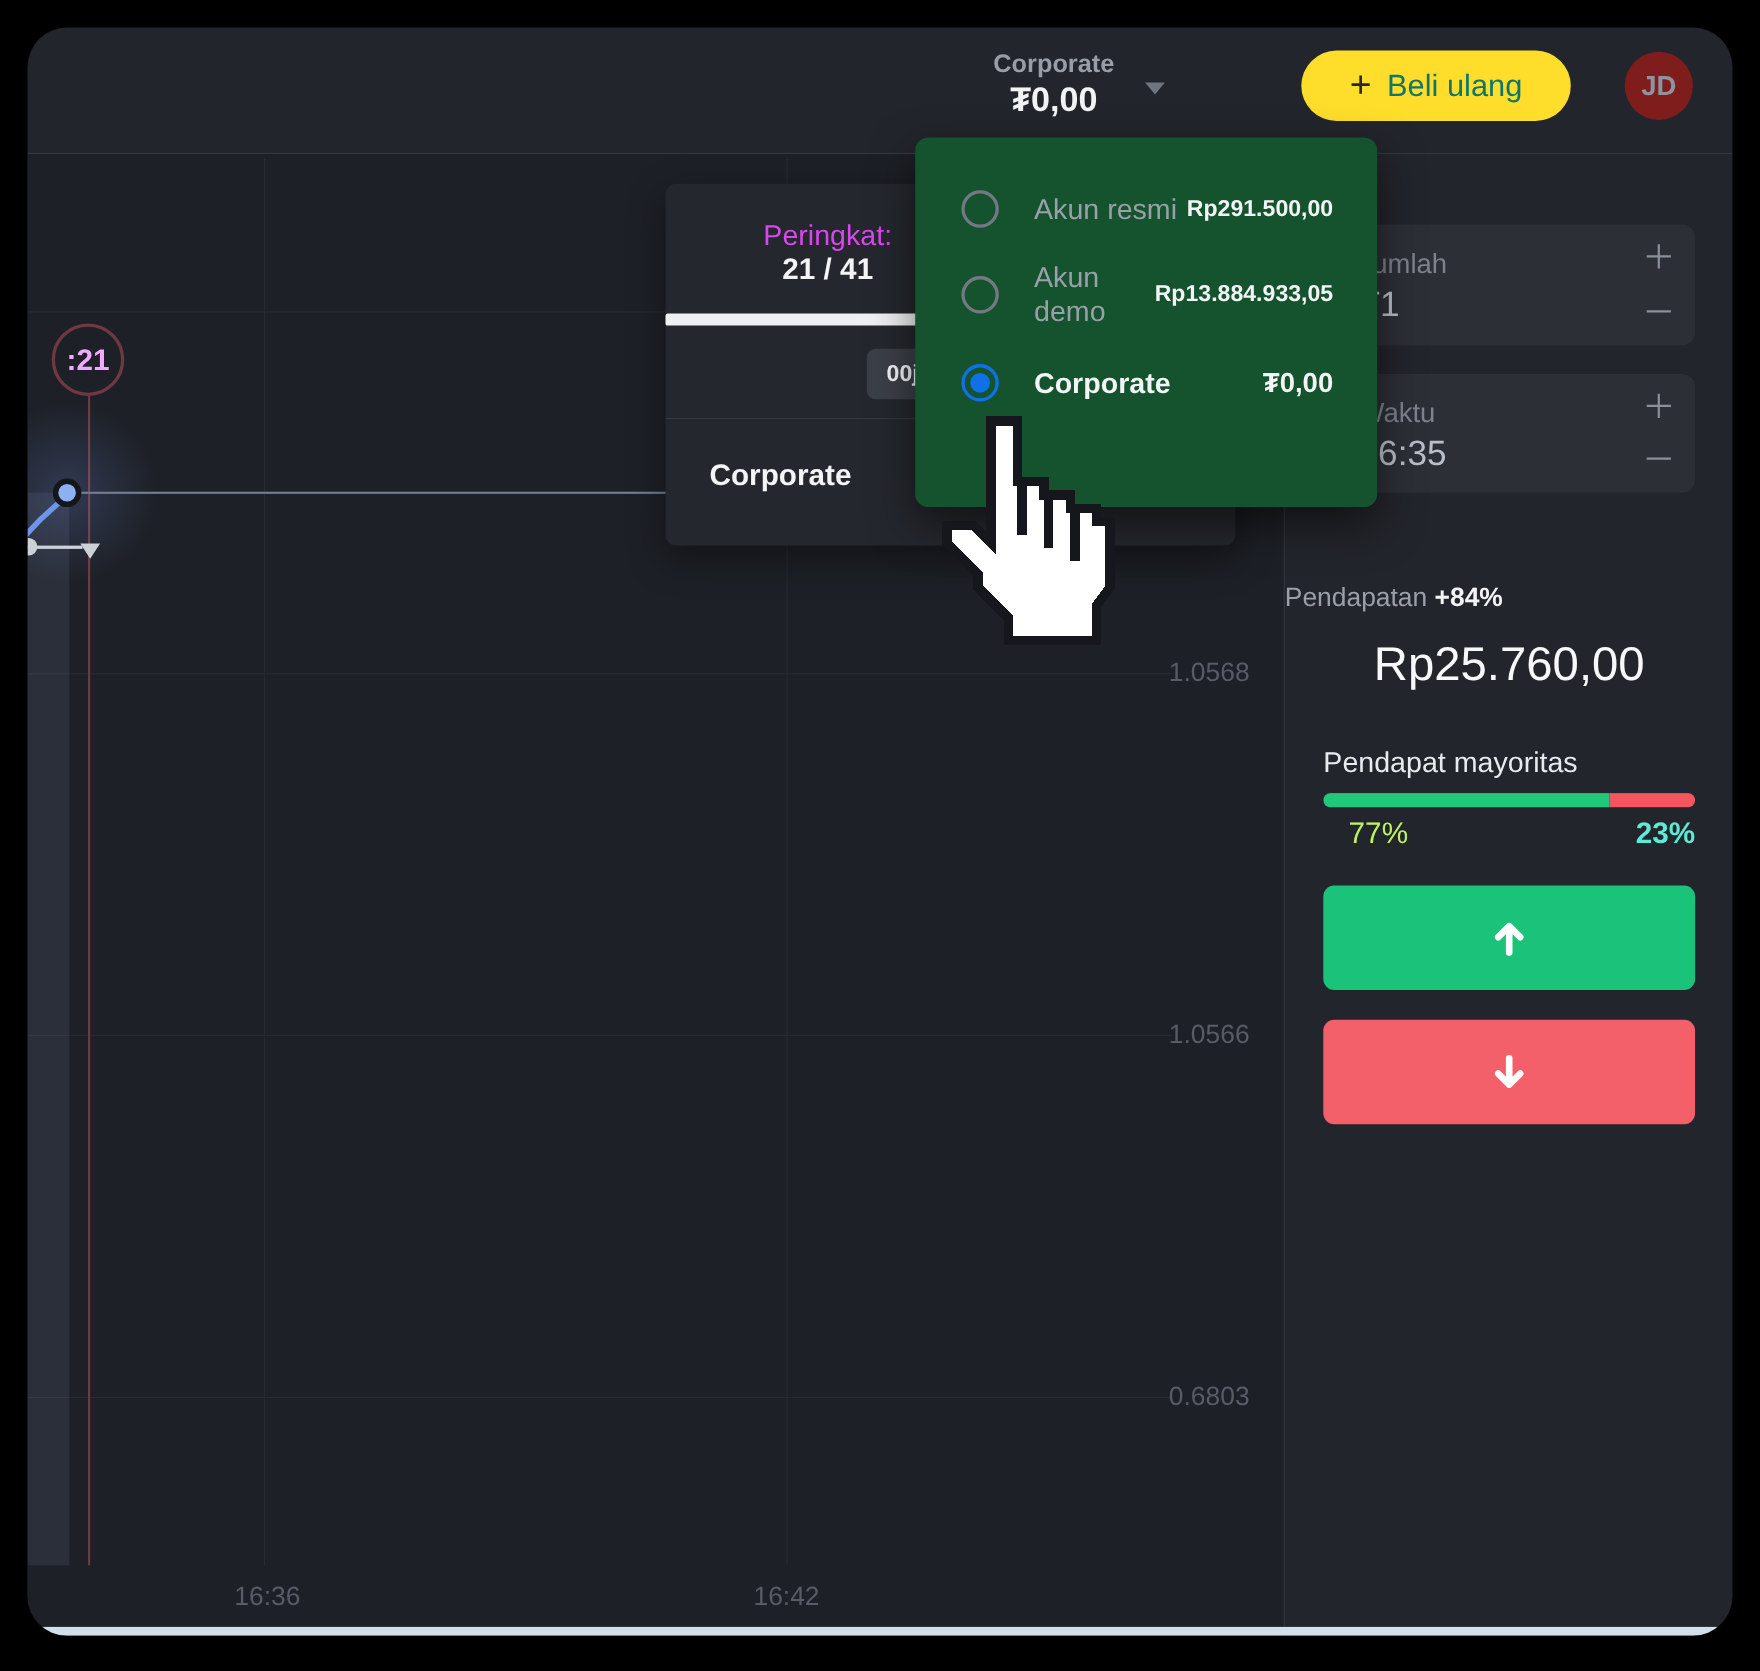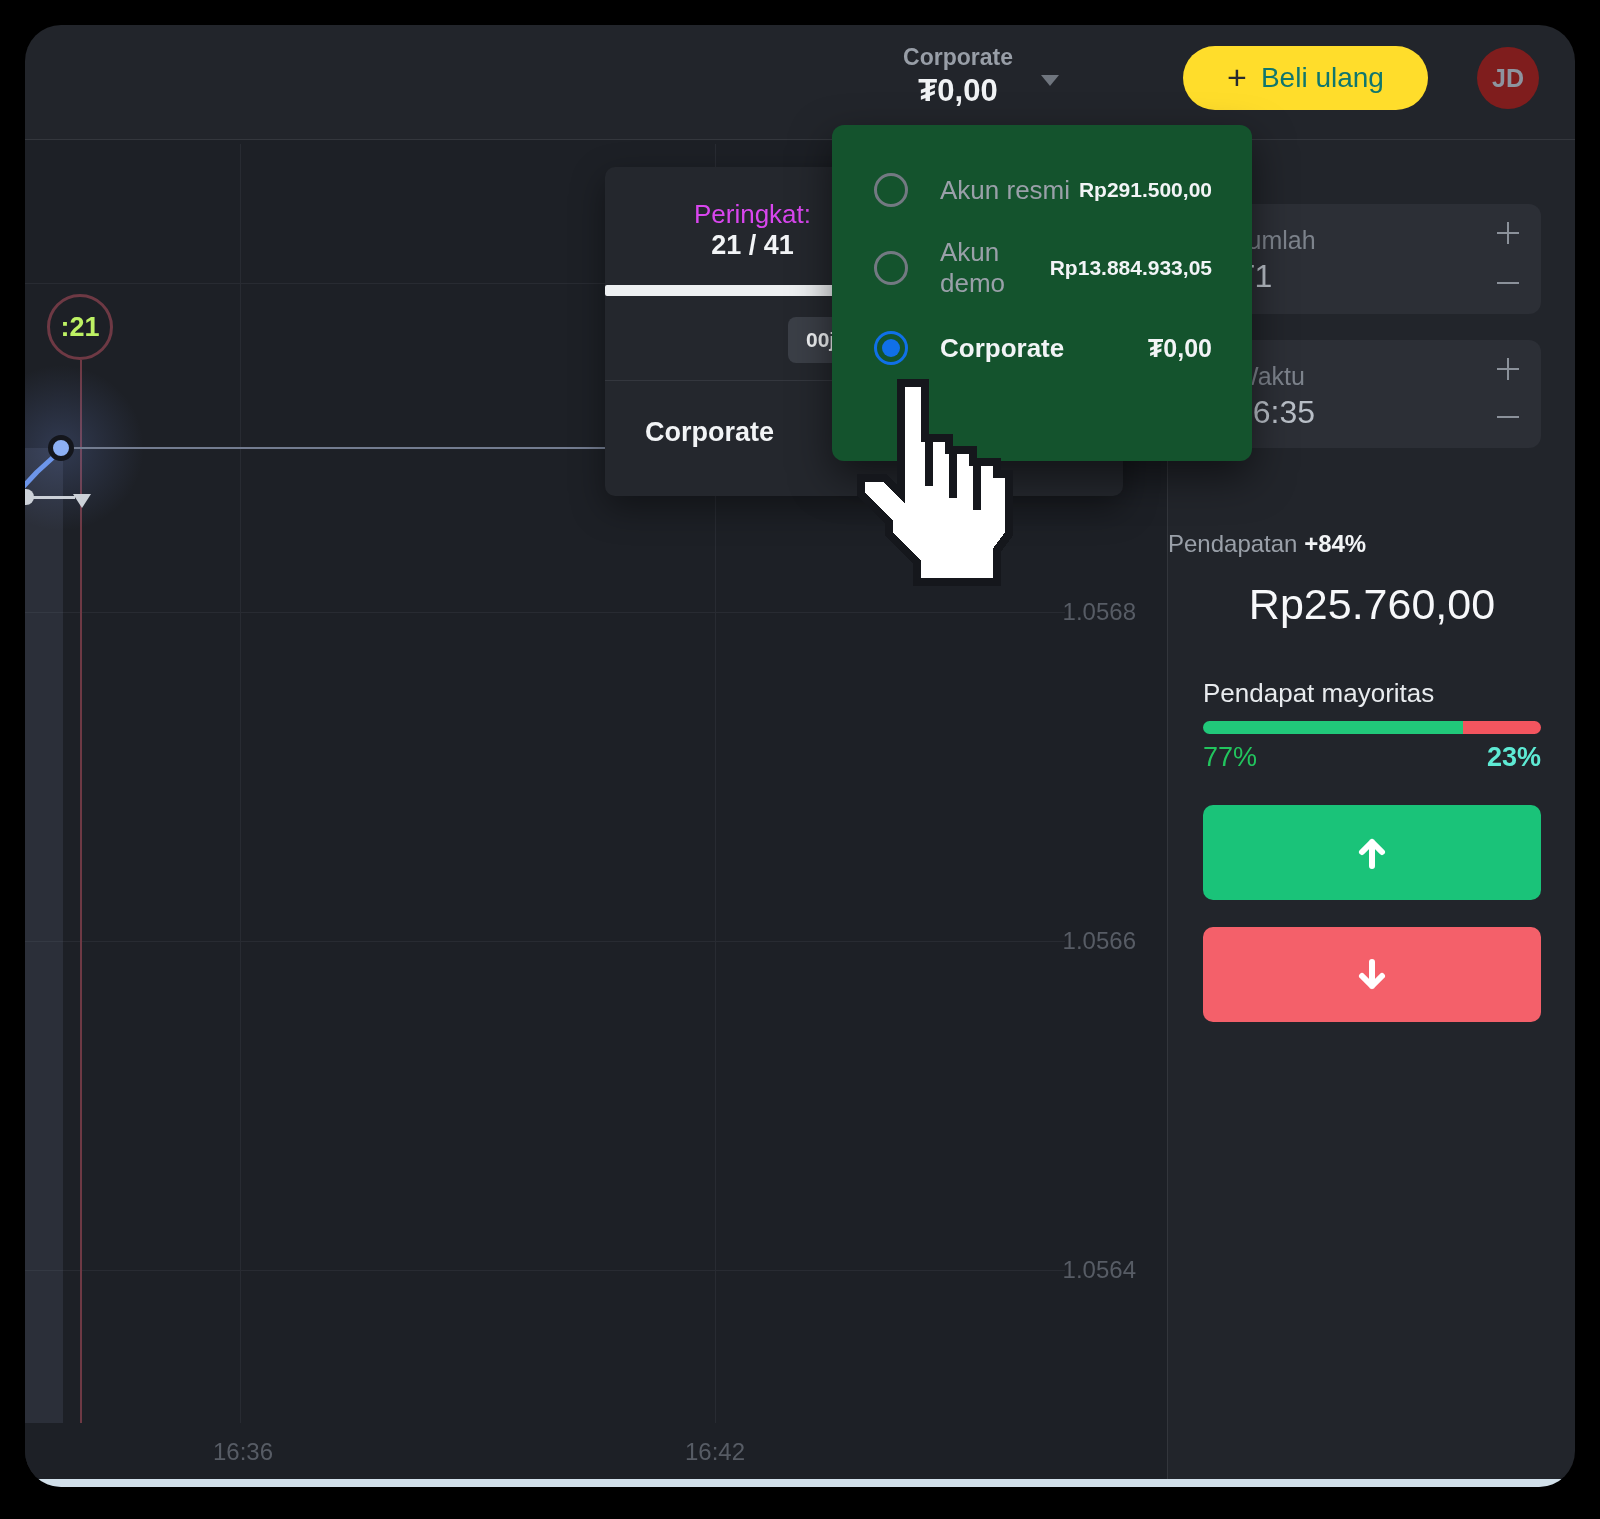--- a/index.html
+++ b/index.html
@@ -35,7 +35,7 @@
   .band{position:absolute;left:0;top:308px;width:38px;height:975px;background:rgba(140,155,185,0.13);}
   .redline{position:absolute;left:55px;top:220px;width:2px;height:1063px;background:#6e3944;}
   .cdc{position:absolute;left:22px;top:154px;width:66px;height:66px;border:3px solid #6e3944;border-radius:50%;
-    display:flex;align-items:center;justify-content:center;font-size:27px;font-weight:bold;color:#bef264;}
+    display:flex;align-items:center;justify-content:center;font-size:27px;font-weight:bold;color:#f0abfc;}
   .glow{position:absolute;left:-50px;top:222px;width:172px;height:172px;border-radius:50%;
     background:radial-gradient(circle,rgba(120,150,235,0.22) 0%,rgba(120,150,235,0.0) 68%);}
   .priceline{position:absolute;left:36px;top:307px;width:1106px;height:2px;background:#737c90;}

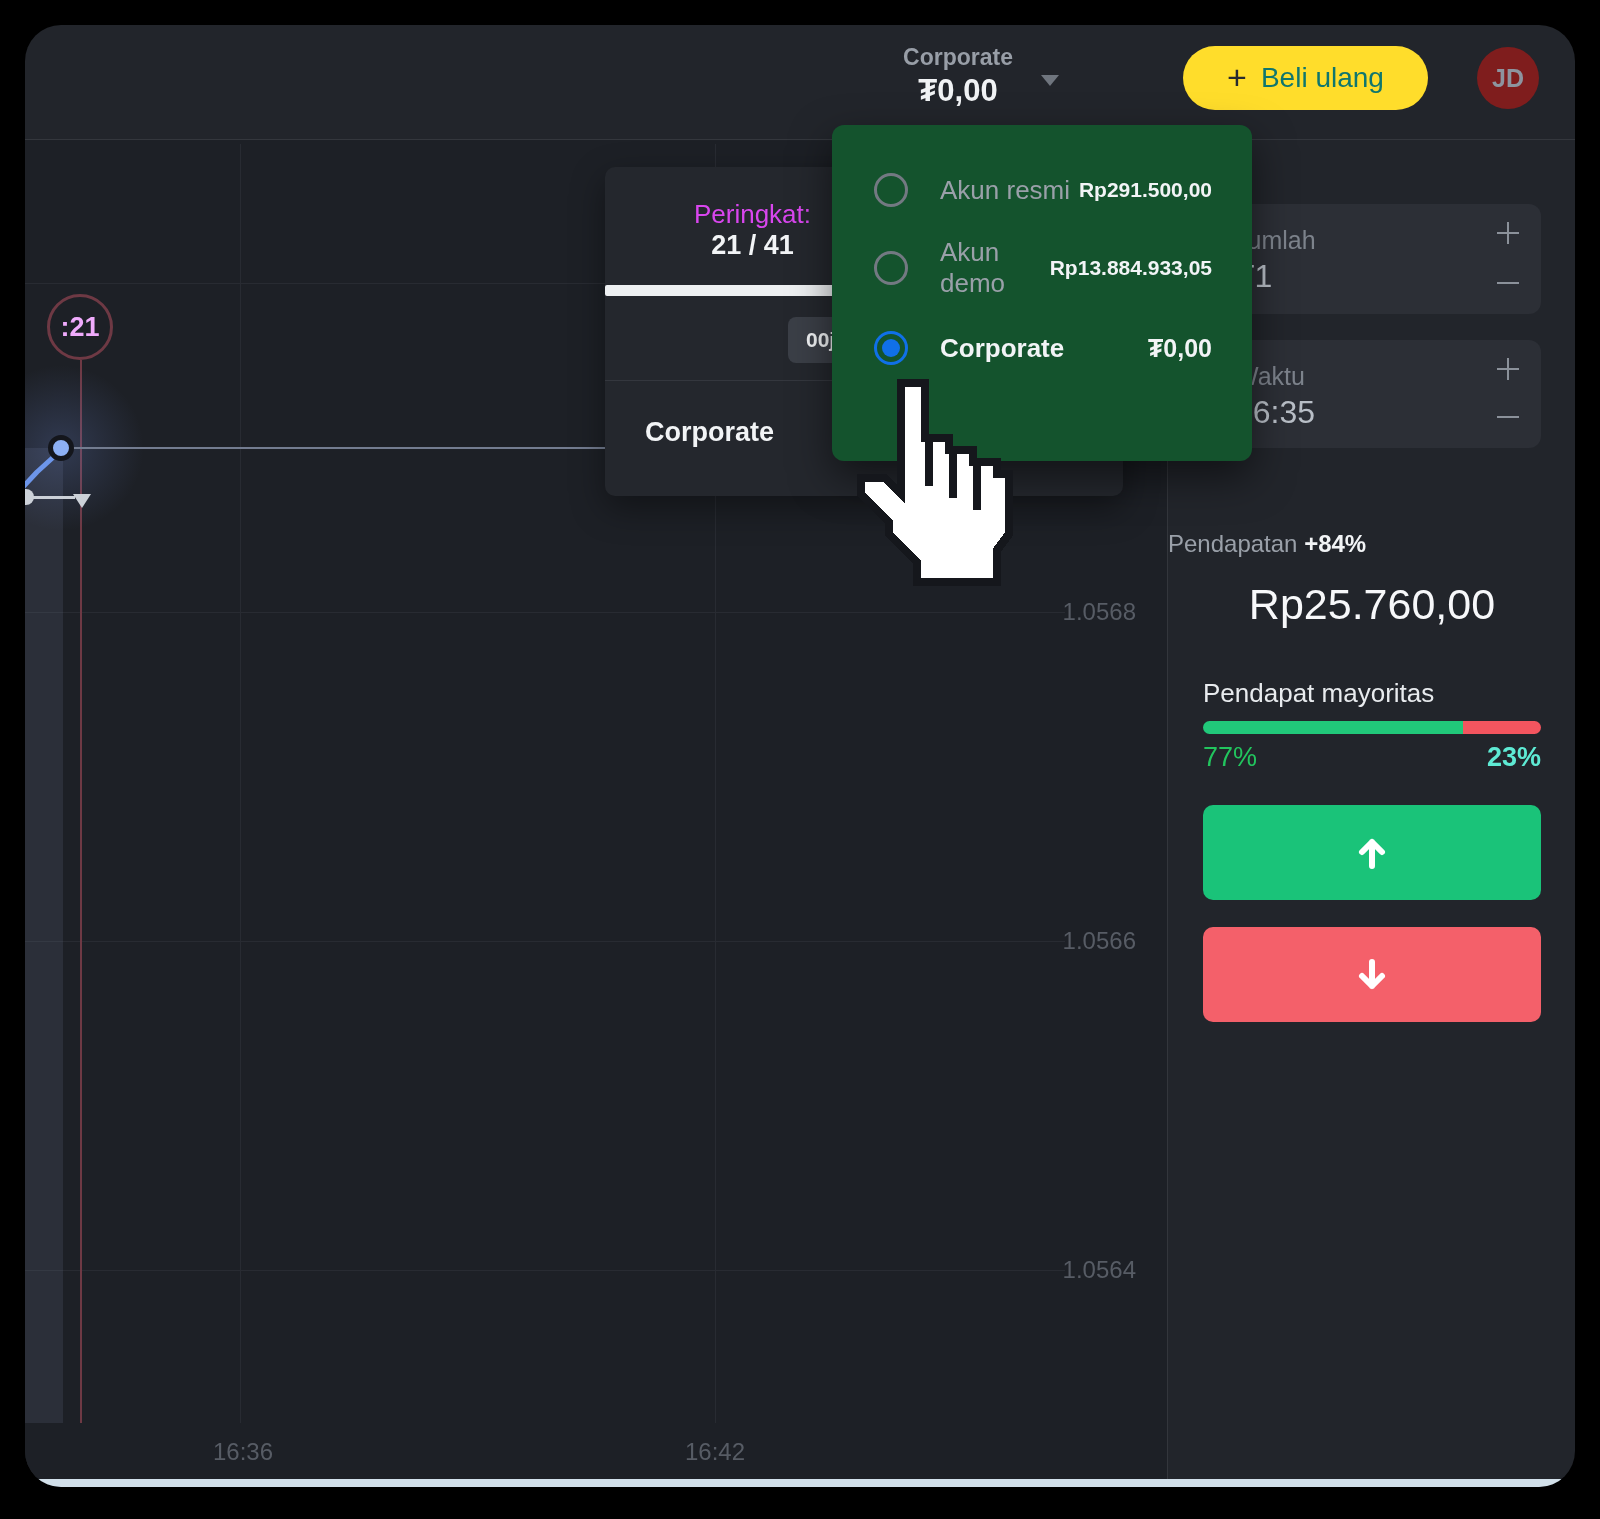--- a/index.html
+++ b/index.html
@@ -60,7 +60,7 @@
   .bar .g{height:100%;background:#21c87a;}
   .bar .r{height:100%;background:#f4555f;flex:1;}
   .pcts{position:absolute;left:35px;top:602px;width:338px;display:flex;justify-content:space-between;font-size:27px;}
-  .pct-up{color:#22c55e;}
+  .pct-up{color:#bef264;margin-left:23px;}
   .pct-down{color:#5eead4;font-weight:bold;}
   .bigbtn{position:absolute;left:35px;width:338px;height:95px;border:none;border-radius:10px;
     display:flex;align-items:center;justify-content:center;cursor:pointer;}

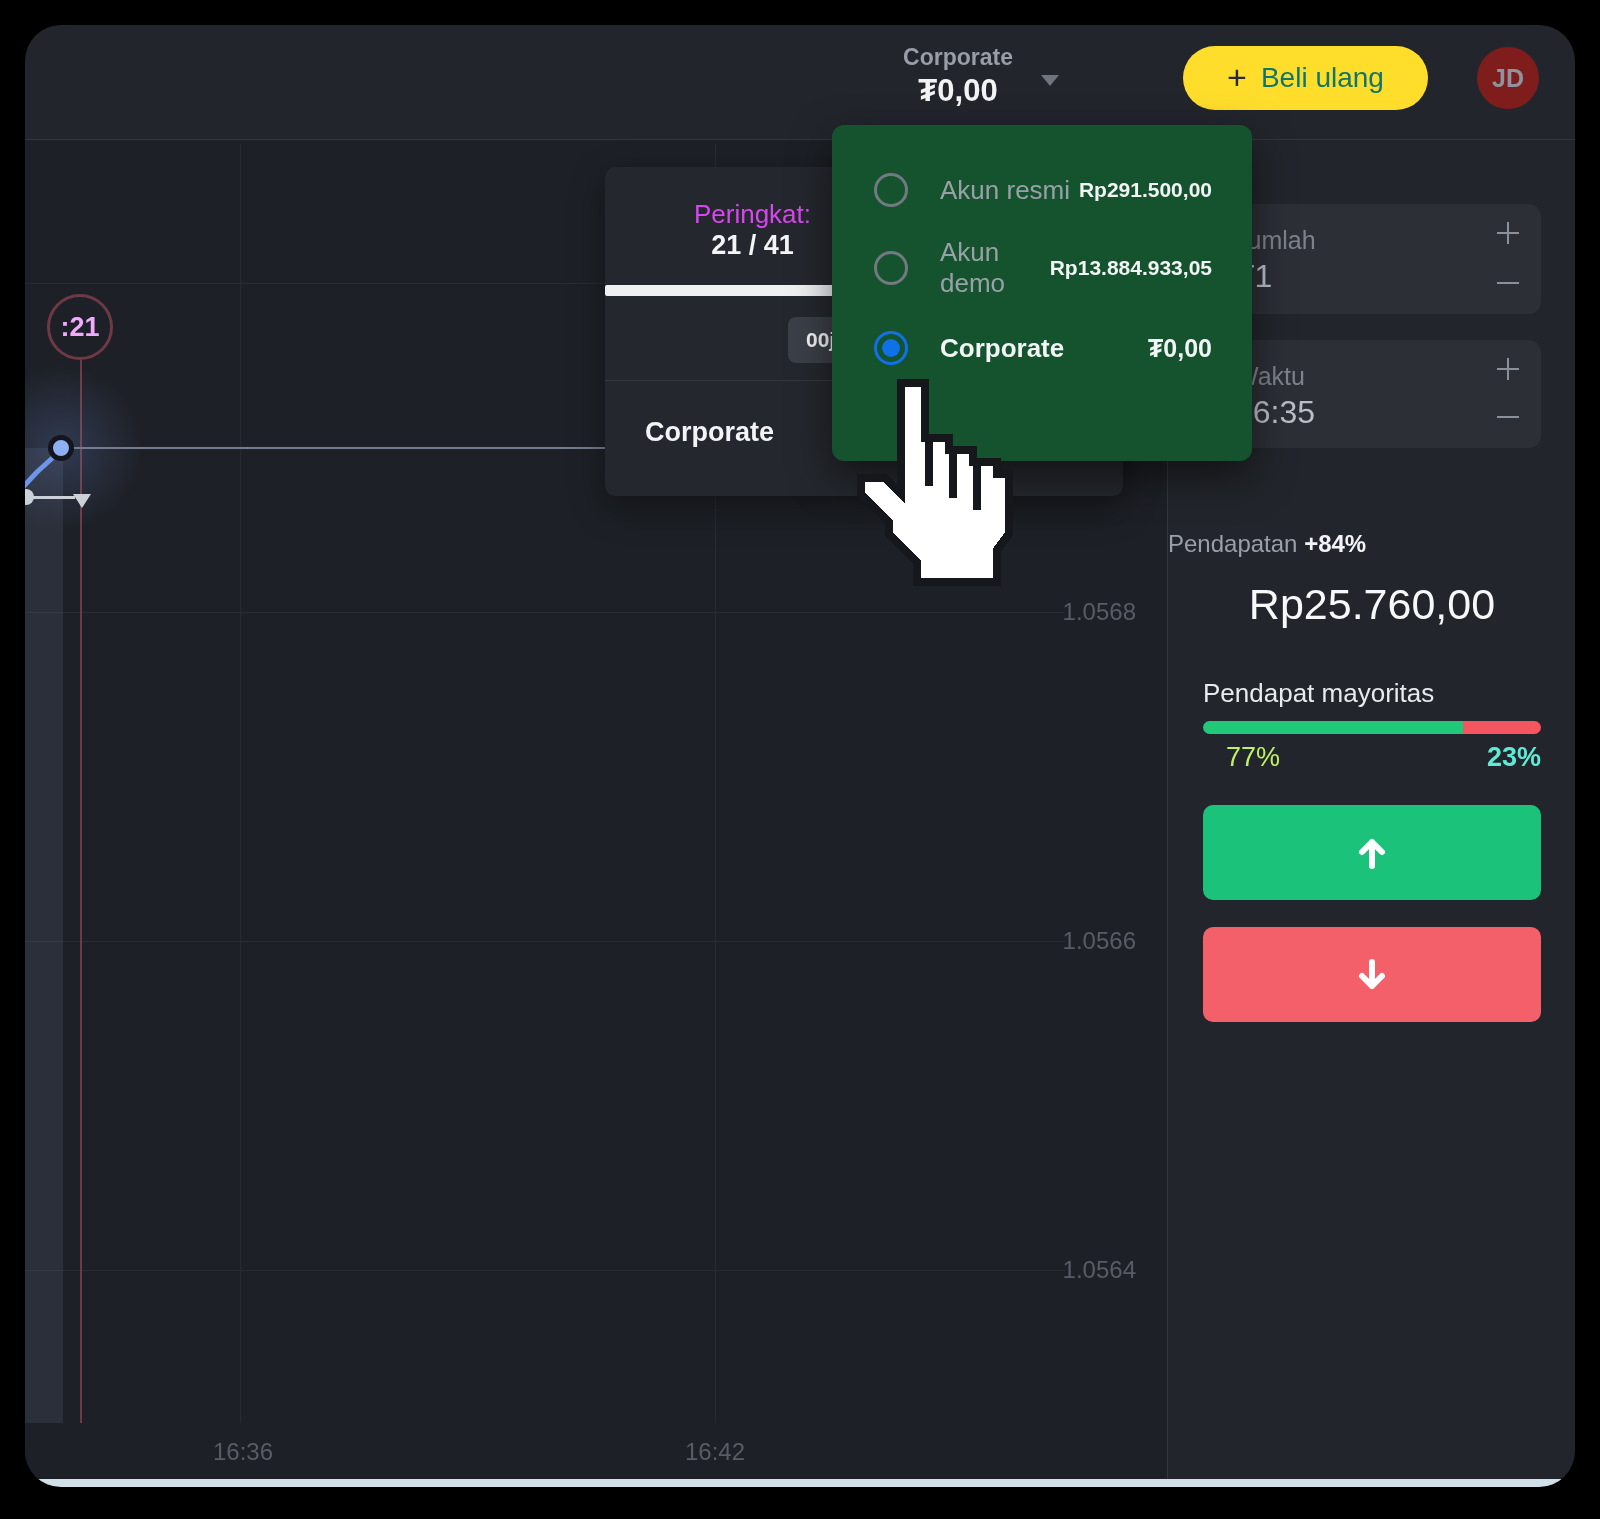--- a/index.html
+++ b/index.html
@@ -124,7 +124,7 @@
 
     <div class="plabel" style="top:458px">1.0568</div>
     <div class="plabel" style="top:787px">1.0566</div>
-    <div class="plabel" style="top:1116px">1.0564</div>
+    <div class="plabel" style="top:1116px">0.6803</div>
     <div class="tlabel" style="left:158px">16:36</div>
     <div class="tlabel" style="left:630px">16:42</div>
 

